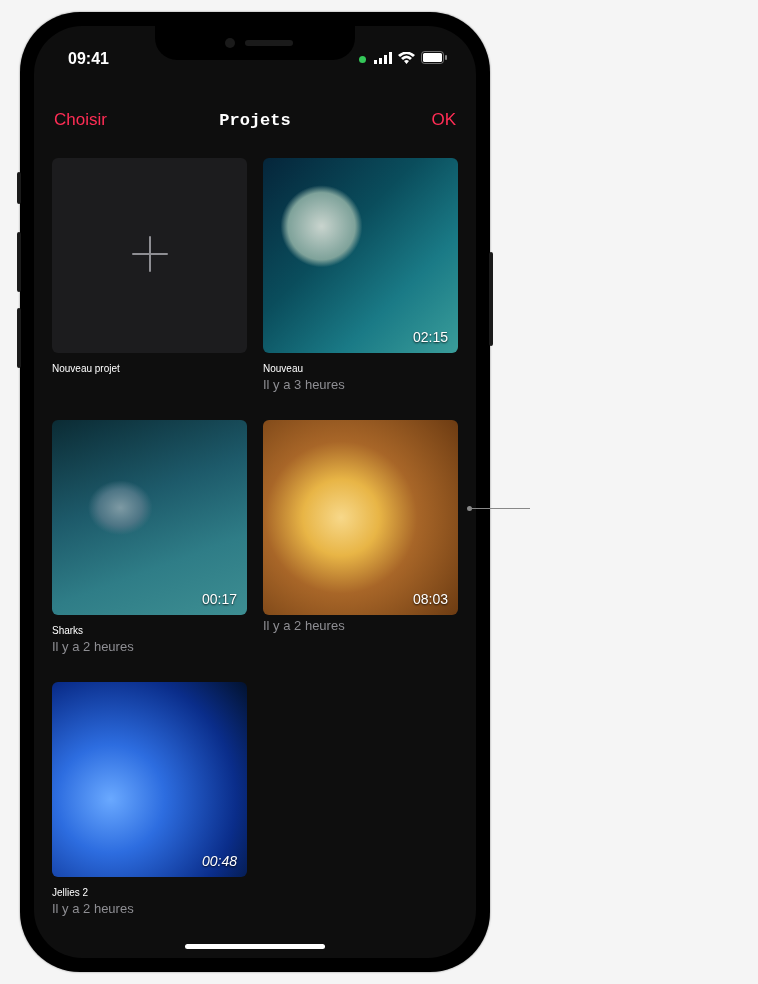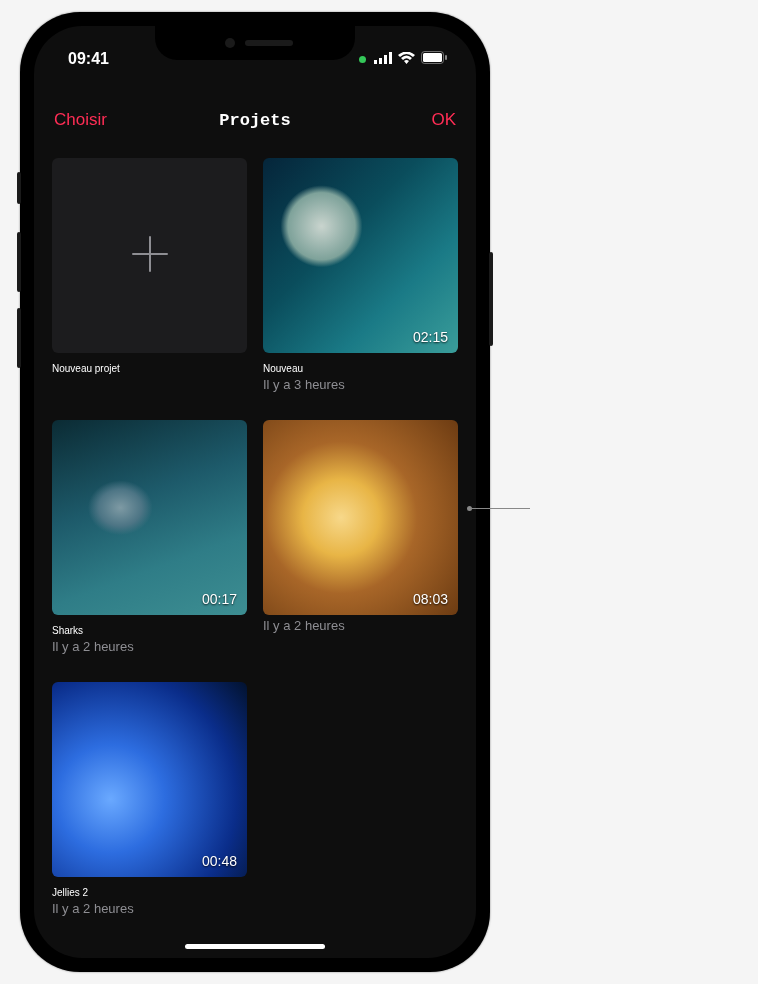--- a/index.html
+++ b/index.html
@@ -157,7 +157,7 @@
     .img-aquarium { background: radial-gradient(circle at 30% 35%, #c9d4ce 0%, #7ea29a 18%, transparent 22%), linear-gradient(135deg, #05253a 0%, #0a4d5c 40%, #1a7a86 70%, #3a9d9a 100%); }
     .img-sharks { background: radial-gradient(ellipse at 35% 45%, #7e9aa4 0%, #4d7585 12%, transparent 18%), linear-gradient(160deg, #0b2b34 0%, #1d5a6a 40%, #2f7d87 70%, #3d8e92 100%); }
     .img-jellies1 { background: radial-gradient(circle at 40% 50%, #f7d88a 0%, #e8b546 25%, #a86628 50%, #6c3b12 100%); }
-    .img-jellies2 { background: radial-gradient(circle at 30% 60%, #6aa9ff 0%, #2d6de0 30%, #0a2d8a 70%, #02122e 100%); }
+    .img-jellies2 { background: radial-gradient(circle at 30% 60%, #6aa9ff 0%, #2d6de0 30%, #0a2d8a 70%, #02122e 100%); font-style: italic; }
     .callout-line {
       position: absolute;
       top: 508px;

